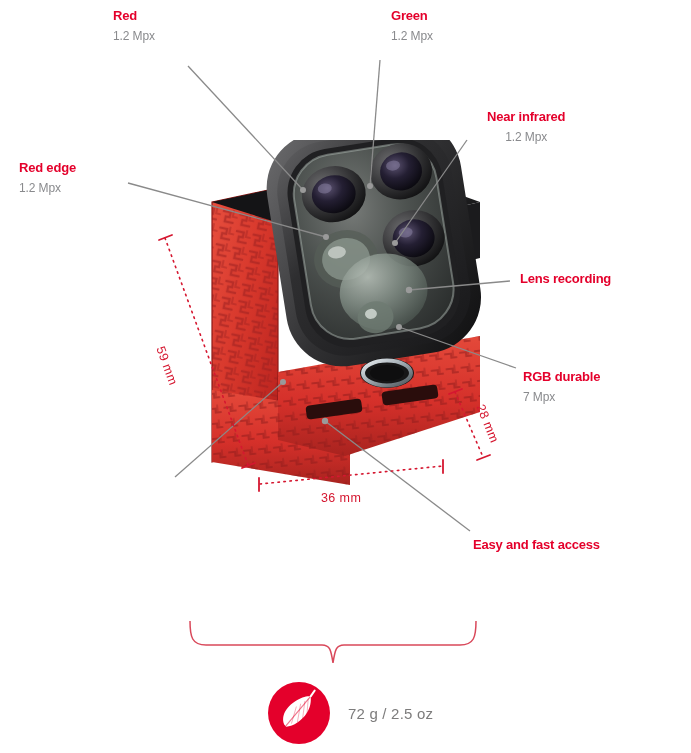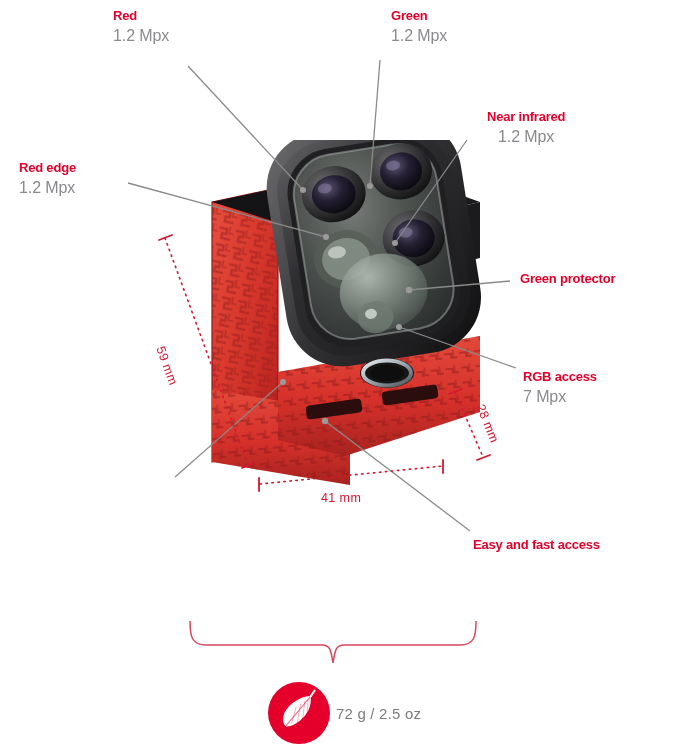--- a/index.html
+++ b/index.html
@@ -18,7 +18,7 @@
     letter-spacing:-0.2px;white-space:nowrap;
   }
   .c-sub{
-    color:#898a8d;font-size:16px;line-height:20px;letter-spacing:-0.1px;
+    color:#898a8d;font-size:12px;line-height:20px;letter-spacing:-0.1px;
     white-space:nowrap;font-weight:normal;
   }
 

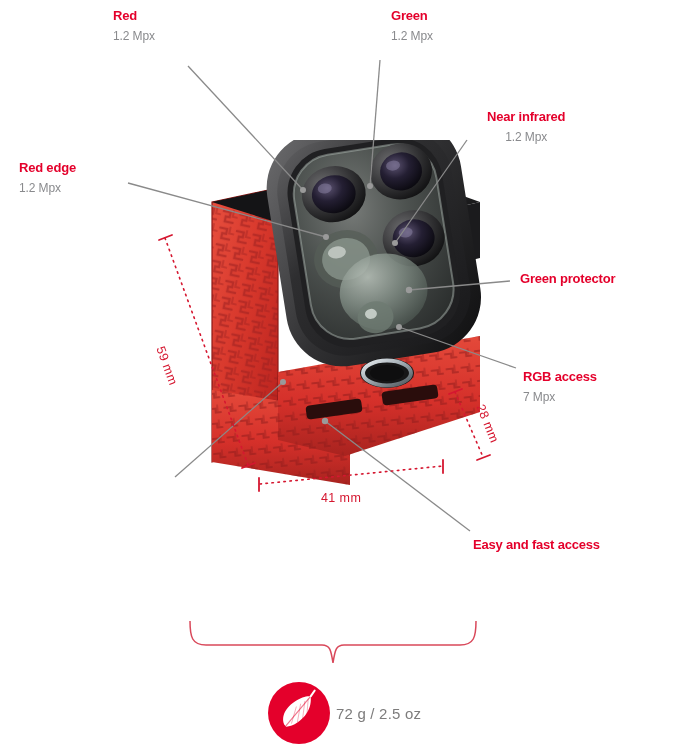--- a/index.html
+++ b/index.html
@@ -253,7 +253,7 @@
   </div>
 
   <div class="callout" style="left:520px; top:269px;">
-    <div class="c-title">Green protector</div>
+    <div class="c-title">Lens recording</div>
   </div>
 
   <div class="callout" style="left:523px; top:367px;">

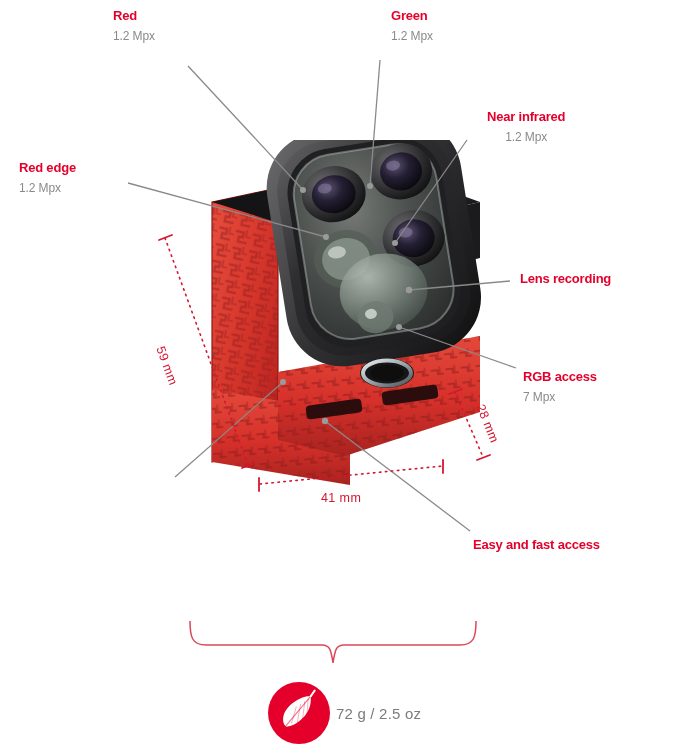--- a/index.html
+++ b/index.html
@@ -257,7 +257,7 @@
   </div>
 
   <div class="callout" style="left:523px; top:367px;">
-    <div class="c-title">RGB access</div>
+    <div class="c-title">RGB durable</div>
     <div class="c-sub">7 Mpx</div>
   </div>
 

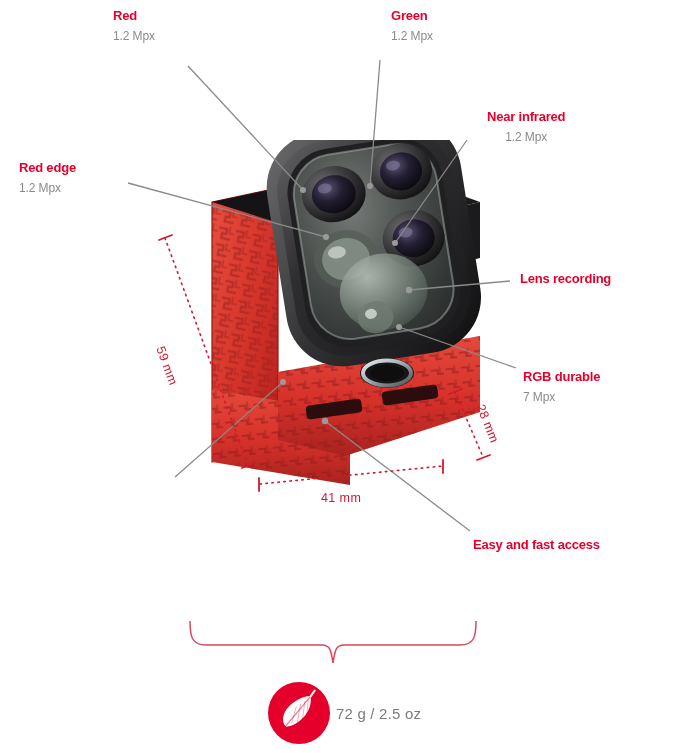--- a/index.html
+++ b/index.html
@@ -267,7 +267,7 @@
   </div>
 
   <div class="dim" style="left:160px; top:340px; transform:rotate(70deg); transform-origin:left center;">59 mm</div>
-  <div class="dim" style="left:321px; top:491px;">41 mm</div>
+  <div class="dim" style="left:321px; top:491px;">36 mm</div>
   <div class="dim" style="left:480px; top:398px; transform:rotate(68deg); transform-origin:left center;">28 mm</div>
 
   <div id="weight-badge">

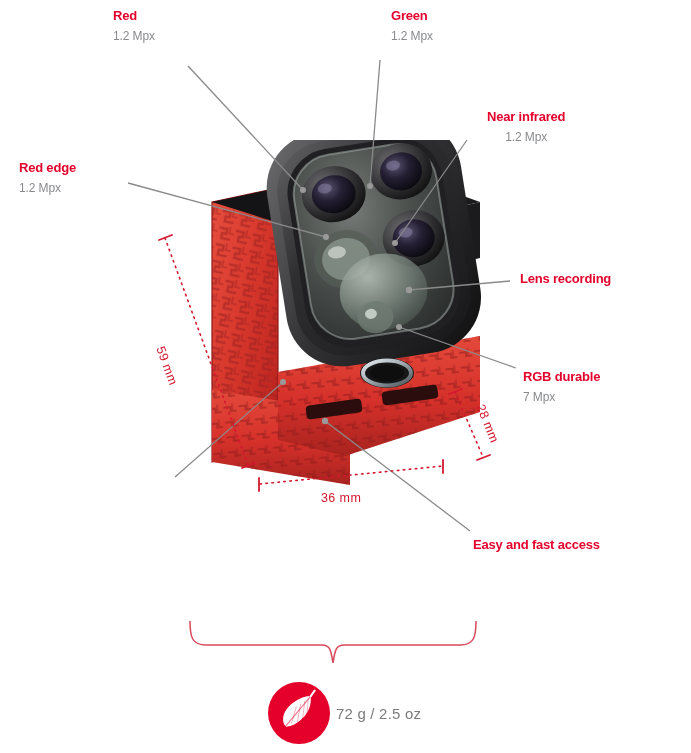--- a/index.html
+++ b/index.html
@@ -25,7 +25,7 @@
   .dim{position:absolute;color:#d51730;font-size:12.5px;letter-spacing:0.4px;white-space:nowrap;}
 
   
-  #weight-badge{position:absolute;left:268px;top:682px;display:flex;align-items:center;gap:6px;}
+  #weight-badge{position:absolute;left:268px;top:682px;display:flex;align-items:center;gap:18px;}
   .badge-circle{
     width:62px;height:62px;border-radius:50%;background:#e4002b;
     position:relative;flex:0 0 auto;

